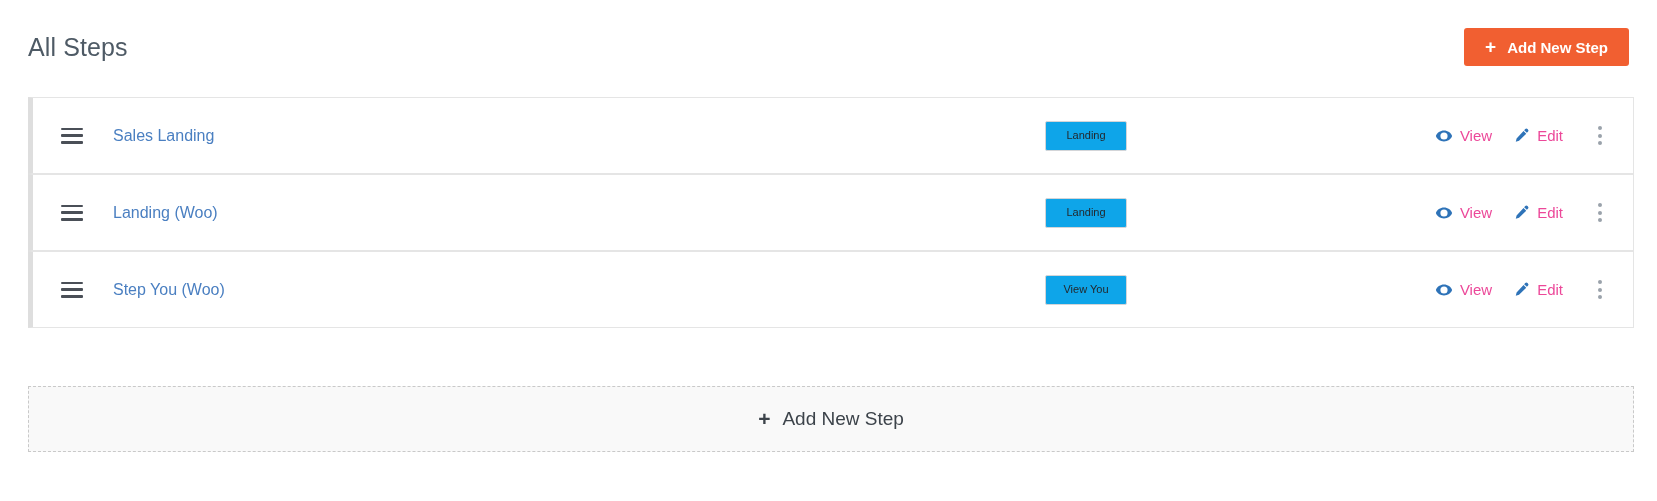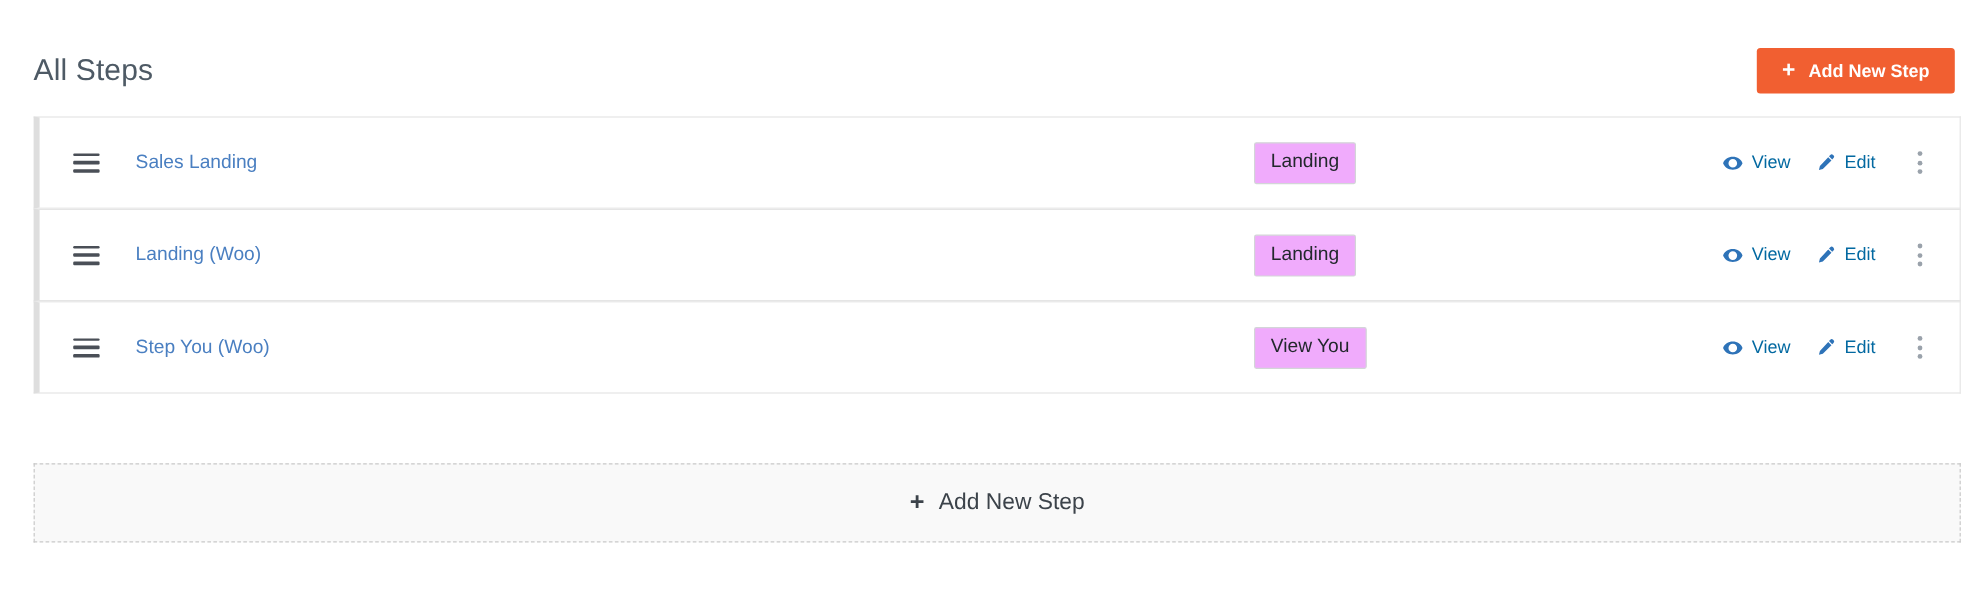--- a/index.html
+++ b/index.html
@@ -25,7 +25,7 @@
   .header {
     position: absolute;
     left: 0;
-    top: 12px;
+    top: 0;
     width: 1657px;
     height: 94px;
     display: flex;

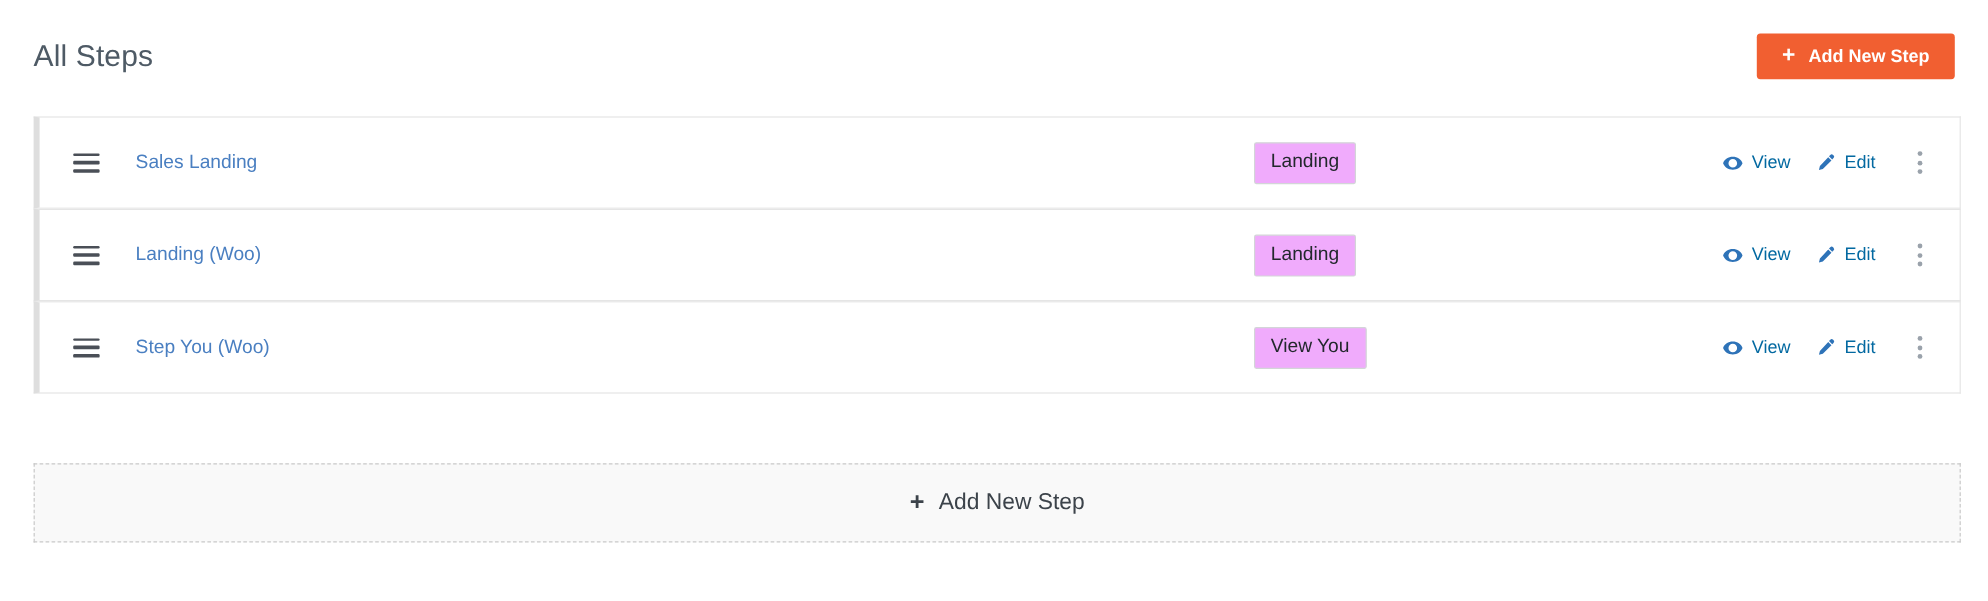--- a/index.html
+++ b/index.html
@@ -121,11 +121,11 @@
     left: 1012px;
     top: 50%;
     transform: translateY(-50%);
-    background: #f0abfc;
+    background: #0ea5e9;
     border: 1px solid #d3d5d8;
     border-radius: 2px;
     color: #23282d;
-    font-size: 16px;
+    font-size: 11px;
     line-height: 1;
     padding: 8px 13px 9px;
     min-width: 82px;

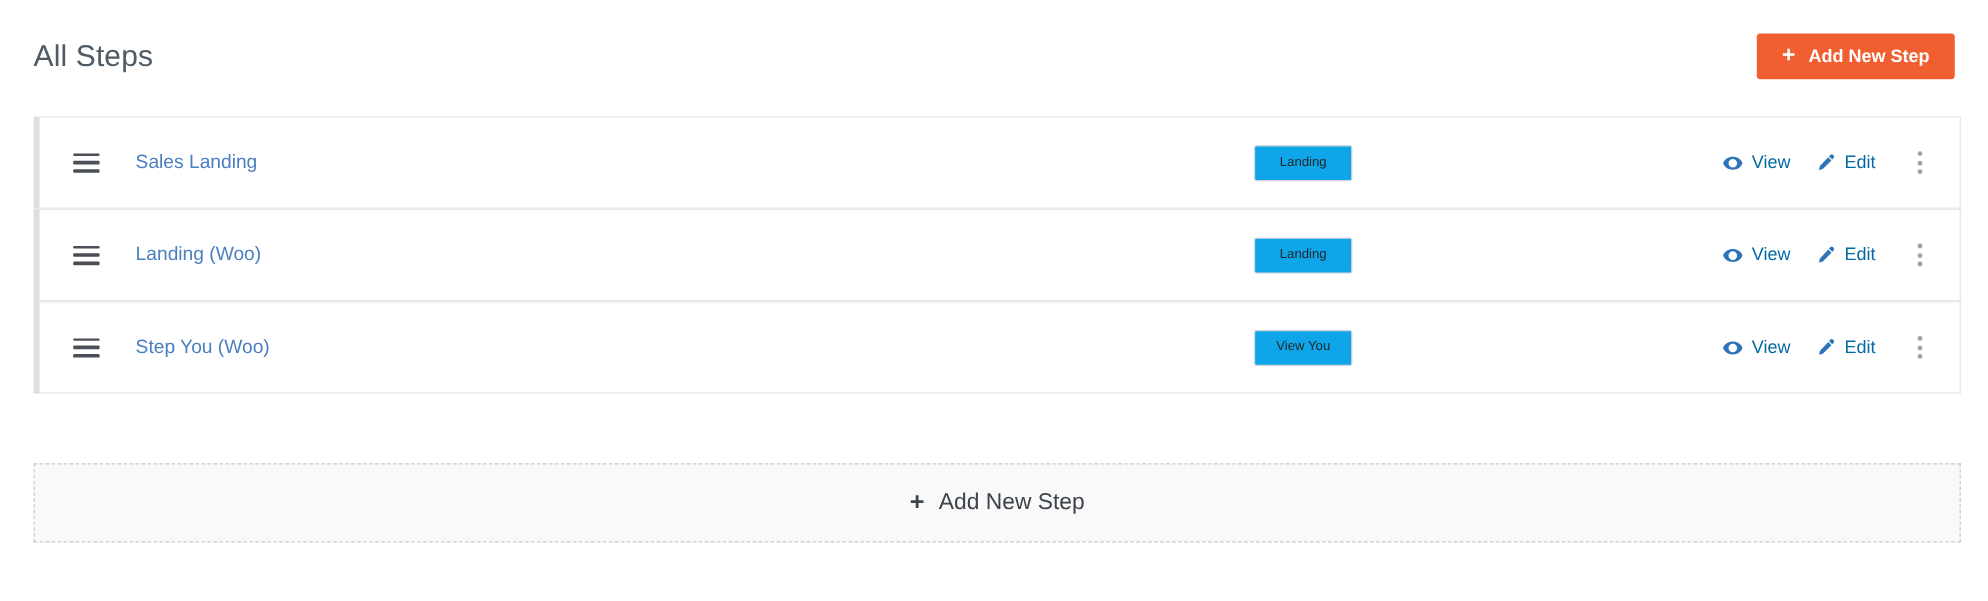--- a/index.html
+++ b/index.html
@@ -148,7 +148,7 @@
     display: inline-flex;
     align-items: center;
     gap: 7px;
-    color: #0369a1;
+    color: #ec4899;
     font-size: 15px;
     text-decoration: none;
     cursor: pointer;

